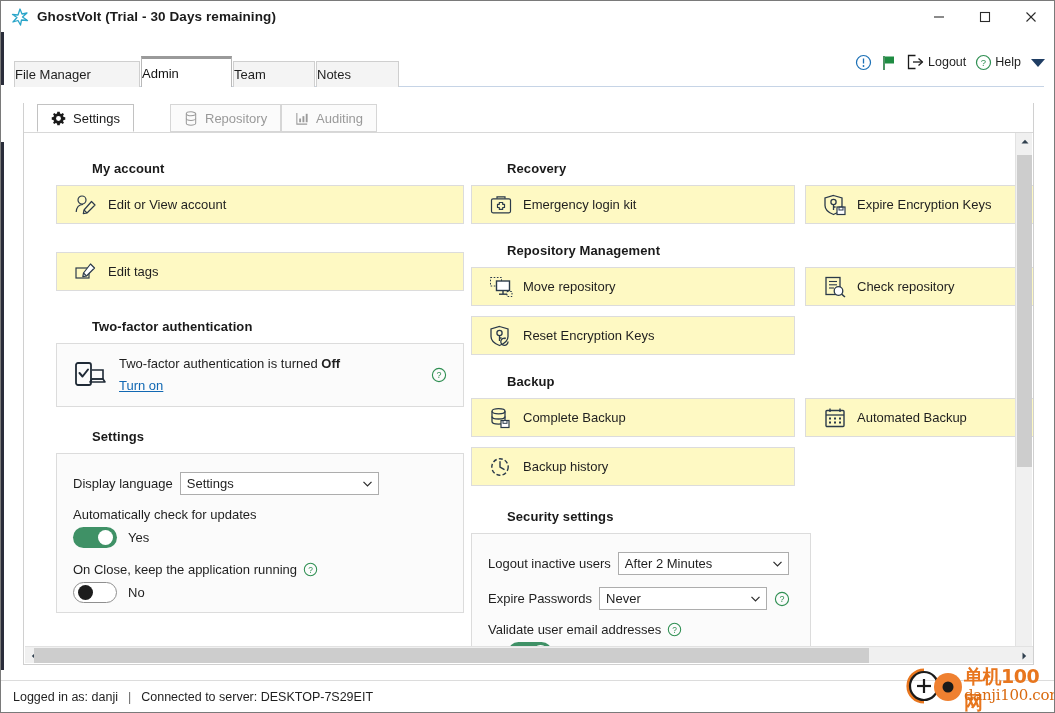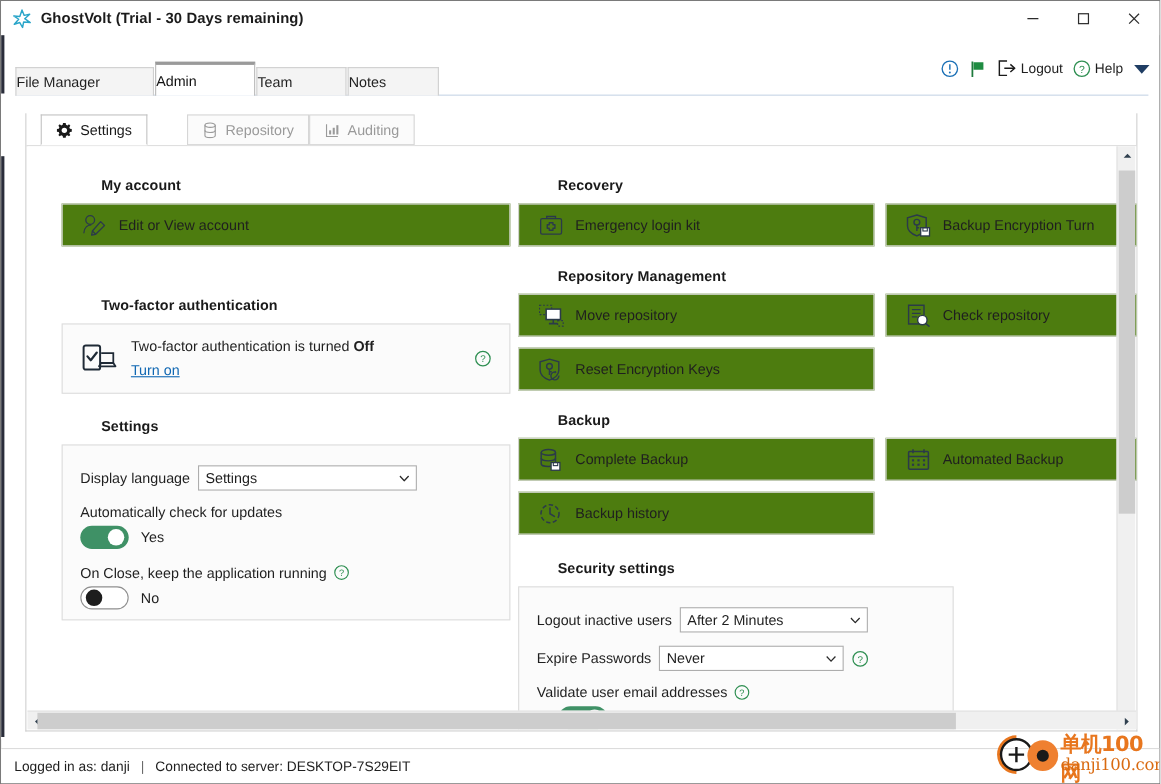--- a/index.html
+++ b/index.html
@@ -109,7 +109,7 @@
   .sect-gap { height: 18px; }
 
   .card {
-    background: #4d7c0f; border: 1px solid #dcdcdc;
+    background: #fef9c3; border: 1px solid #dcdcdc;
     height: 39px; display: flex; align-items: center; padding-left: 16px;
     font-size: 13px; color: #1f1f1f; margin-bottom: 10px;
     white-space: nowrap;

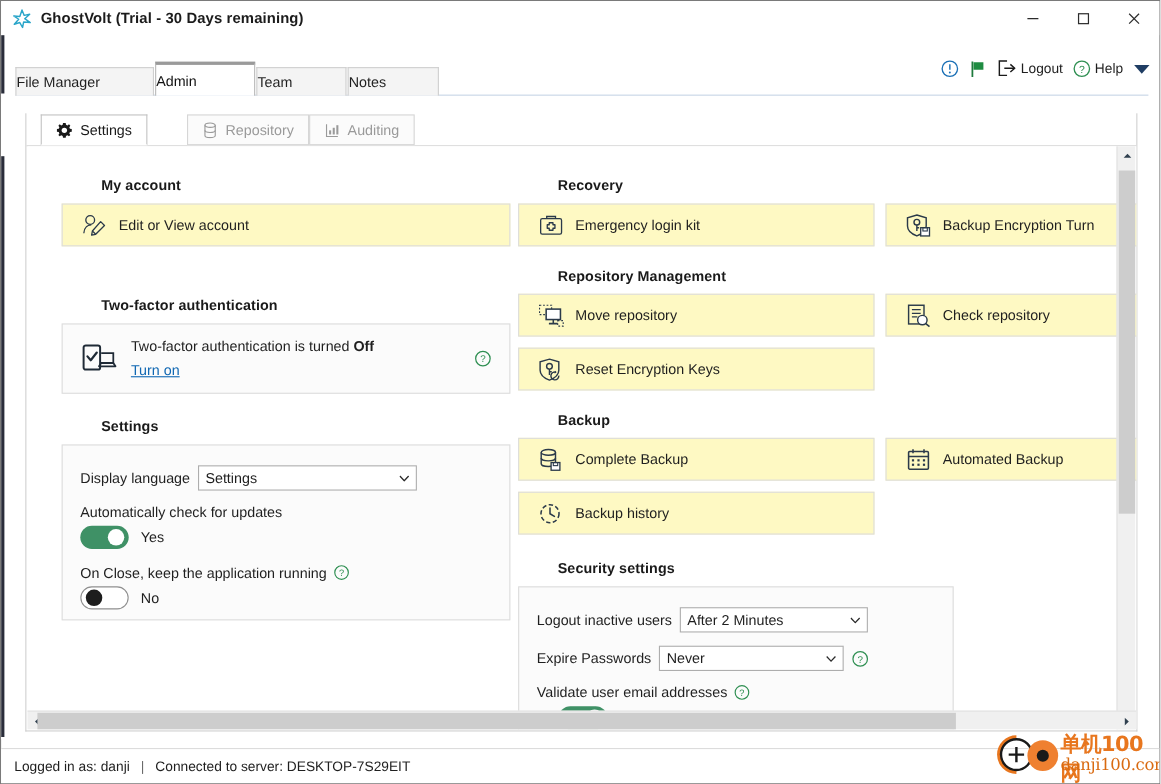--- a/index.html
+++ b/index.html
@@ -462,7 +462,7 @@
                   <rect x="16" y="13" width="4" height="3" fill="none" stroke="#2b3a4a" stroke-width="1"></rect>
                 </svg>
               </span>
-              <span>Backup Encryption Turn</span>
+              <span>Expire Encryption Keys</span>
             </div>
           </div>
 

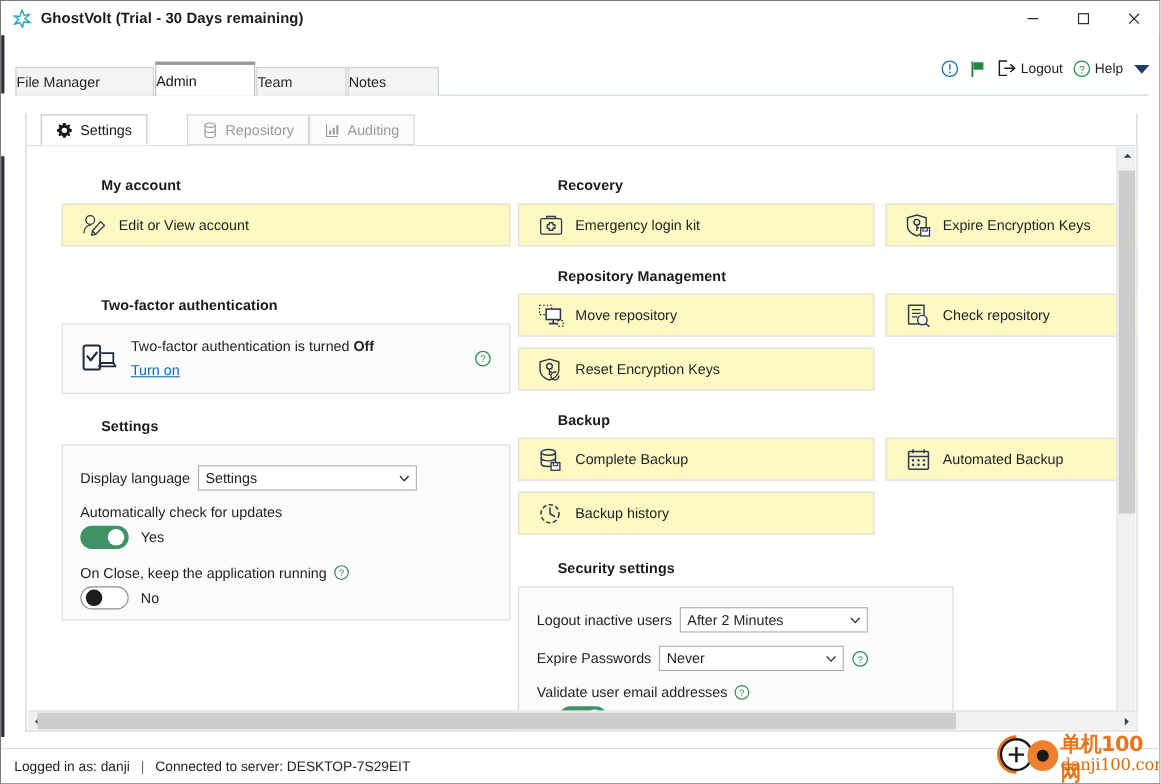--- a/index.html
+++ b/index.html
@@ -368,6 +368,16 @@
 
           <div class="sect-gap"></div>
 
+          <div class="card">
+            <span class="ico">
+              <svg width="24" height="22" viewBox="0 0 24 22">
+                <rect x="2" y="7" width="13" height="10" fill="none" stroke="#2b3a4a" stroke-width="1.2"></rect>
+                <path d="M16.5 3 L20.5 7 L12.5 15 L8.8 15.7 L9.5 12 Z" fill="#ffffff" stroke="#2b3a4a" stroke-width="1.2" stroke-linejoin="round"></path>
+                <line x1="9.5" y1="12" x2="12.5" y2="15" stroke="#2b3a4a" stroke-width="1.1"></line>
+              </svg>
+            </span>
+            <span>Edit tags</span>
+          </div>
 
           <div class="sect-gap"></div>
           <div class="sect-title">Two-factor authentication</div>

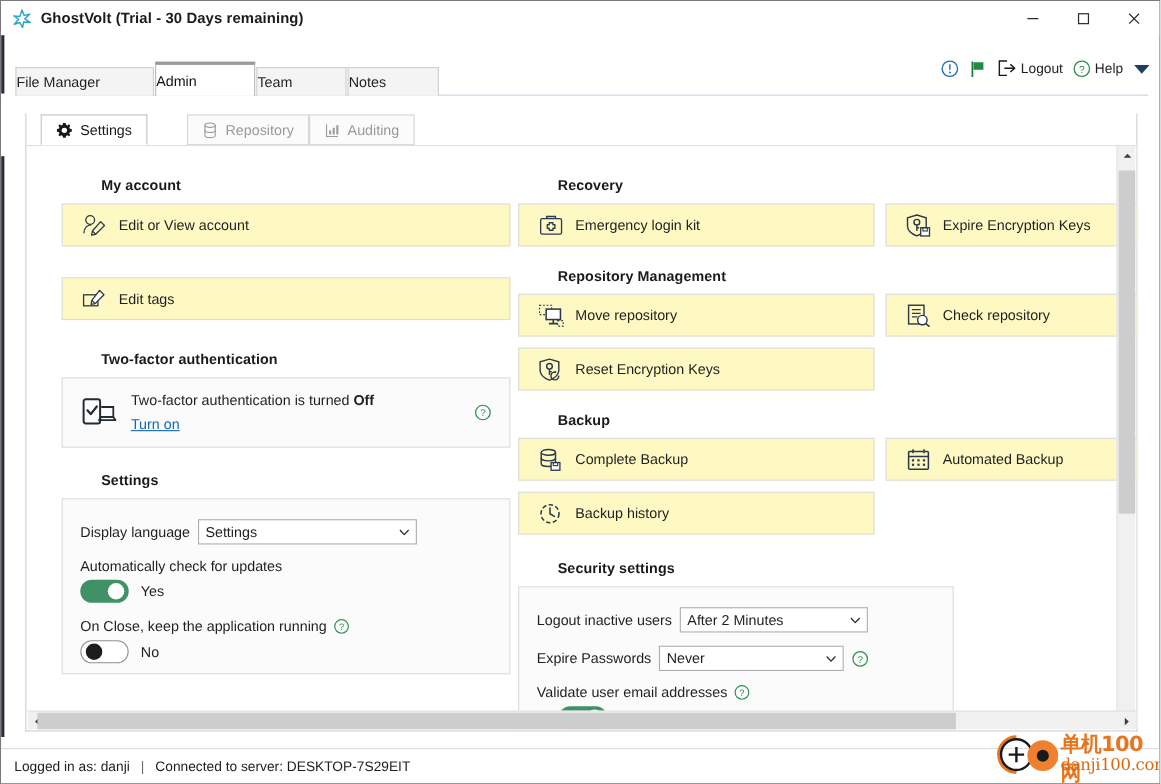--- a/index.html
+++ b/index.html
@@ -134,7 +134,7 @@
 
   
   .settings-panel { height: 160px; padding: 18px 16px 0 16px; overflow: hidden; }
-  .sec-panel { height: 150px; padding: 18px 16px 0 16px; overflow: hidden; width: 396px; }
+  .sec-panel { height: 150px; padding: 18px 16px 0 16px; overflow: hidden; width: 340px; }
 
   .field-row { display: flex; align-items: center; gap: 7px; margin-bottom: 12px; }
   .field-label { font-size: 13px; color: #1f1f1f; white-space: nowrap; }

